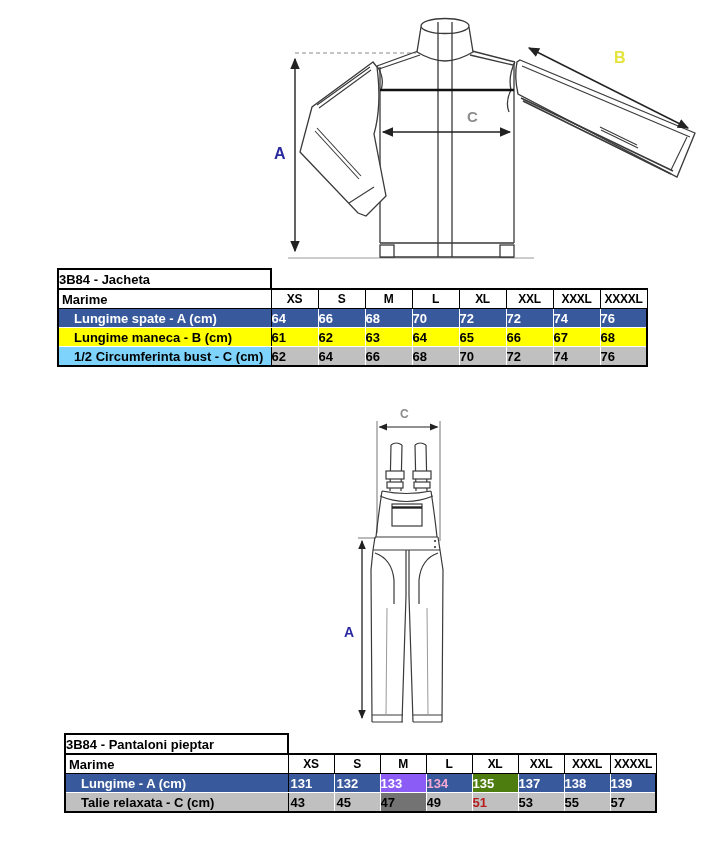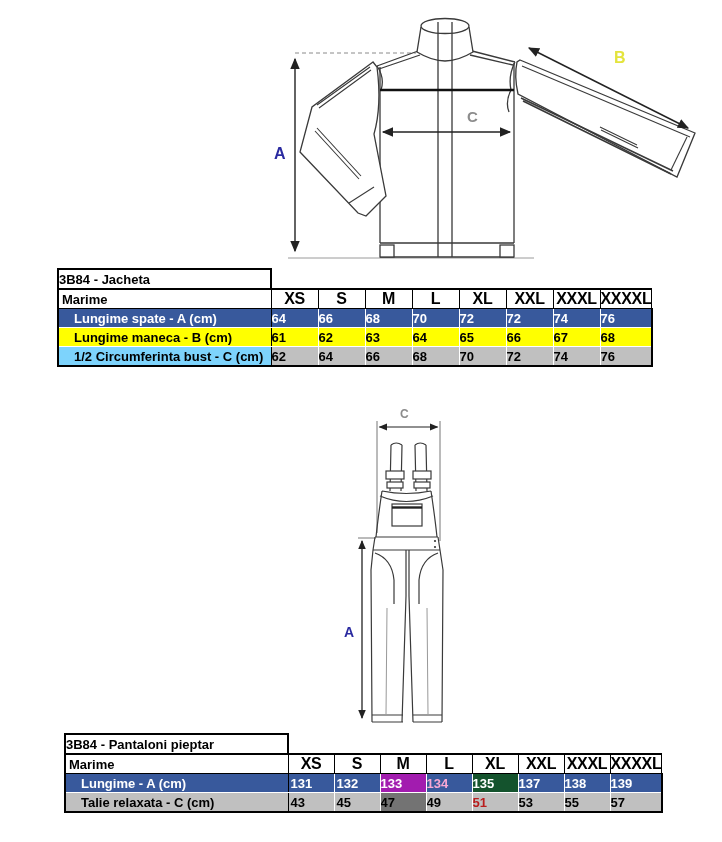--- a/index.html
+++ b/index.html
@@ -14,7 +14,7 @@
   table.size-table td{font-family:"Liberation Sans",sans-serif;font-weight:bold;font-size:13px;height:18px;padding:0;overflow:hidden;white-space:nowrap;vertical-align:middle}
   td.title{border:2px solid #000;border-bottom:1px solid #000;padding-left:3px;text-align:left}
   td.ghost{border:none}
-  tr.hdr-row td{border:1px solid #000;border-top:2px solid #000;text-align:center;font-size:16px;letter-spacing:-0.3px}
+  tr.hdr-row td{border:1px solid #000;border-top:2px solid #000;text-align:center;font-size:12px;letter-spacing:-0.3px}
   tr.hdr-row td.lbl{text-align:left;padding-left:3px;border-left:2px solid #000;font-size:13px;letter-spacing:0}
   tr.data-row td{border:1px solid #fff;text-align:left}
   tr.data-row td.lbl{text-align:left;padding-left:15px;border-left:2px solid #000;border-right:1px solid #000}

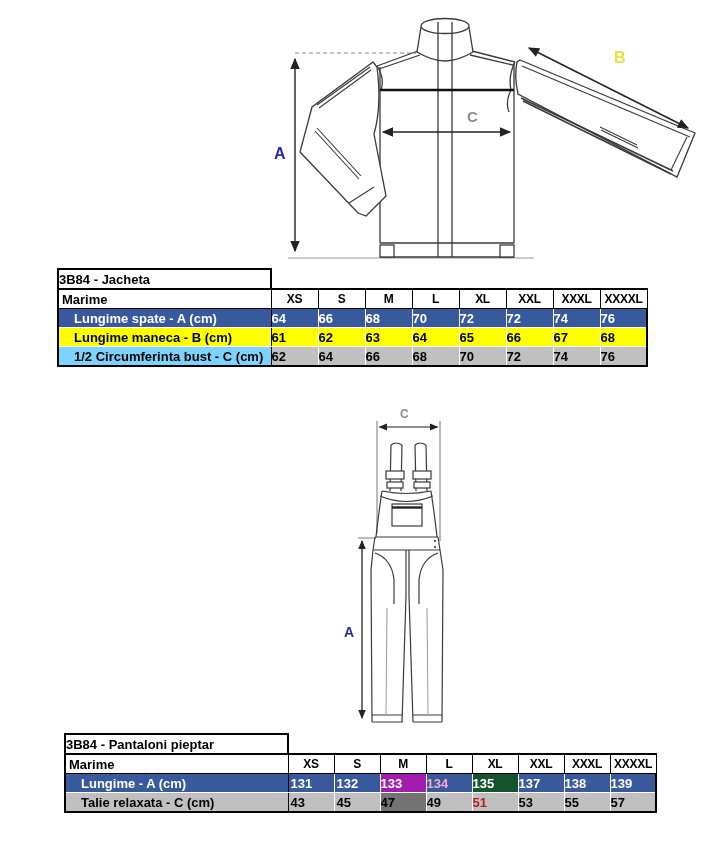--- a/index.html
+++ b/index.html
@@ -230,7 +230,7 @@
           <td class="lbl" style="background:#38599C;color:#FFFFFF">Lungime - A (cm)</td>
           <td class="val" style="background:#38599C;color:#FFFFFF">131</td>
           <td class="val" style="background:#38599C;color:#FFFFFF">132</td>
-          <td class="val" style="background:#a21caf;color:#FFFFFF">133</td>
+          <td class="val" style="background:#8b5cf6;color:#FFFFFF">133</td>
           <td class="val" style="background:#38599C;color:#f9a8d4">134</td>
           <td class="val" style="background:#14532d;color:#FFFFFF">135</td>
           <td class="val" style="background:#38599C;color:#FFFFFF">137</td>

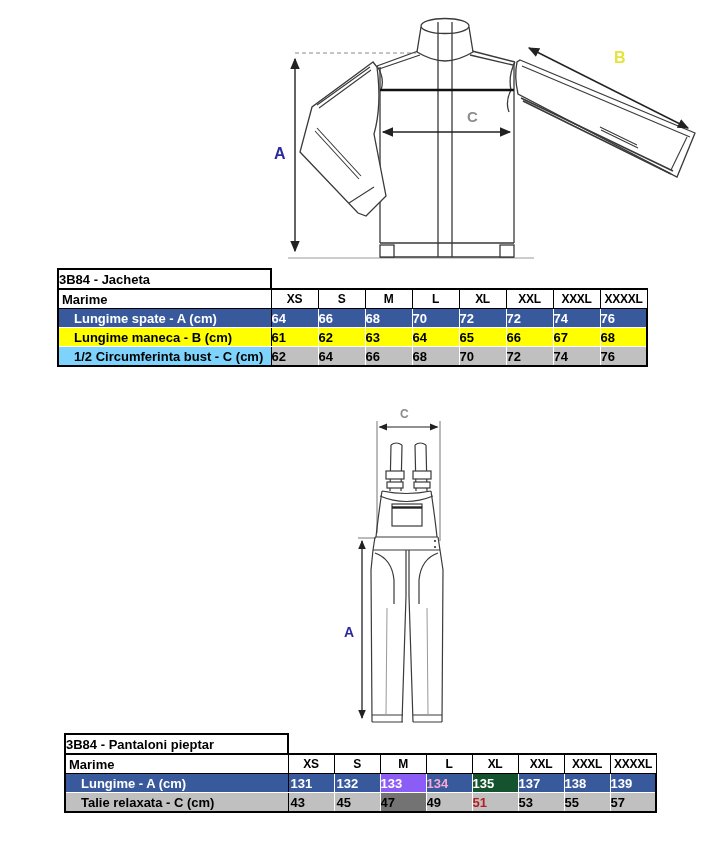--- a/index.html
+++ b/index.html
@@ -232,7 +232,7 @@
           <td class="val" style="background:#38599C;color:#FFFFFF">132</td>
           <td class="val" style="background:#8b5cf6;color:#FFFFFF">133</td>
           <td class="val" style="background:#38599C;color:#f9a8d4">134</td>
-          <td class="val" style="background:#14532d;color:#FFFFFF">135</td>
+          <td class="val" style="background:#4d7c0f;color:#FFFFFF">135</td>
           <td class="val" style="background:#38599C;color:#FFFFFF">137</td>
           <td class="val" style="background:#38599C;color:#FFFFFF">138</td>
           <td class="val" style="background:#38599C;color:#FFFFFF">139</td>

